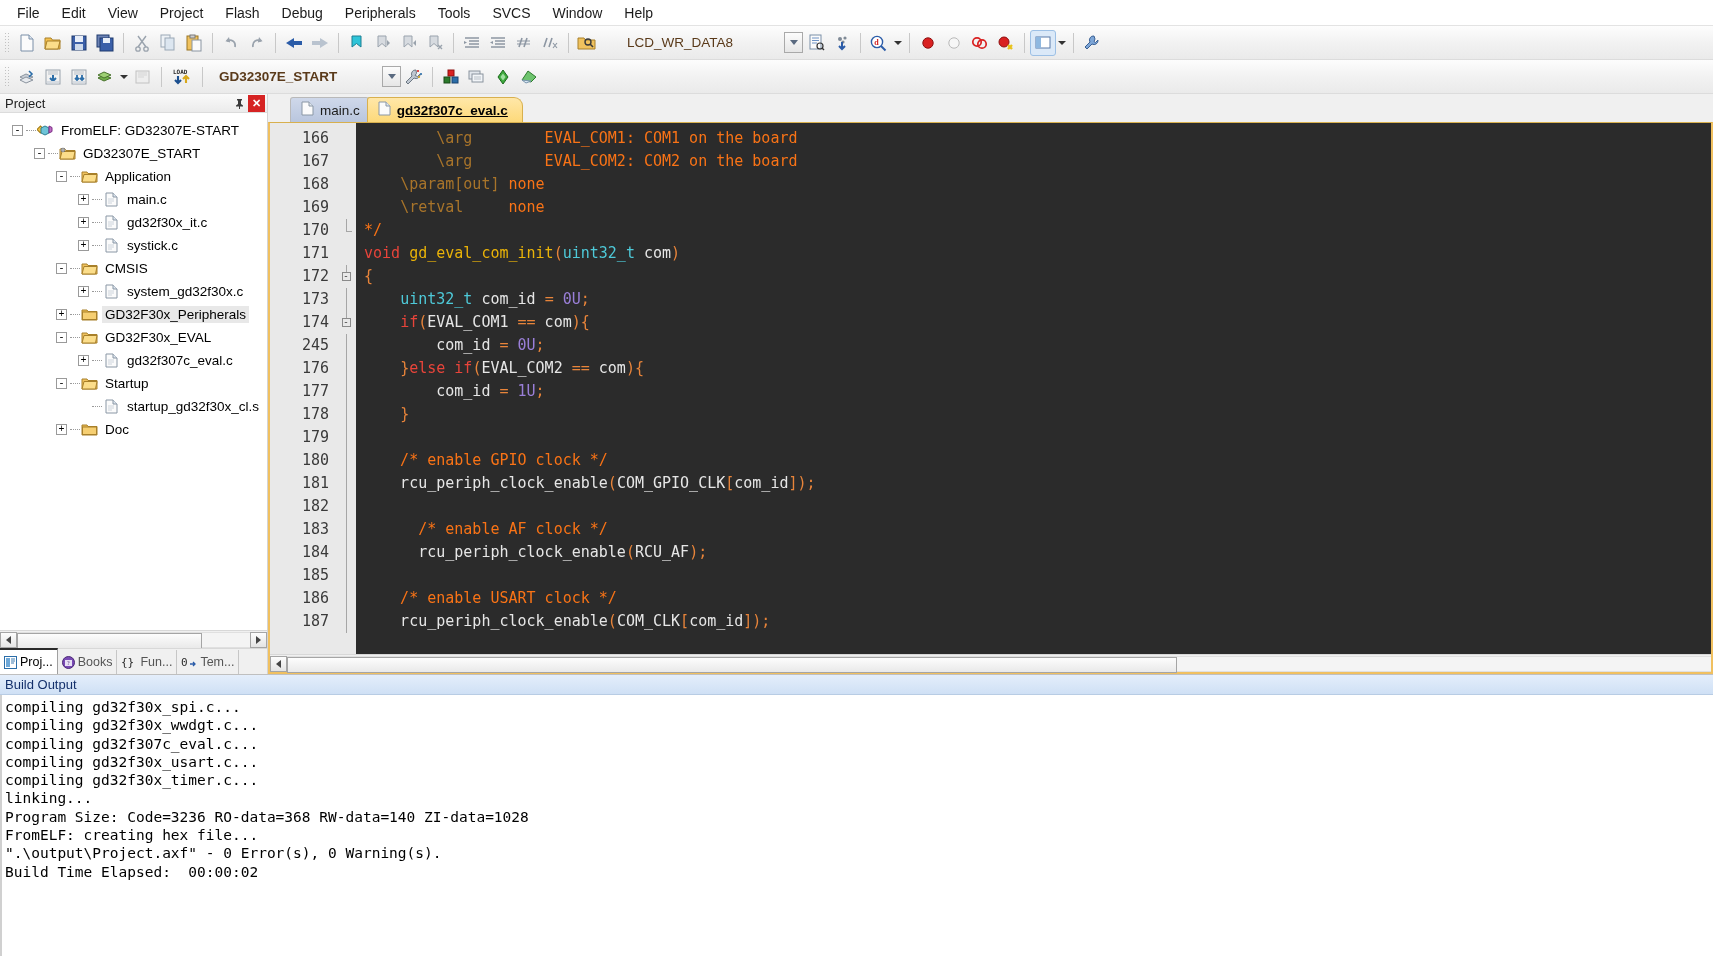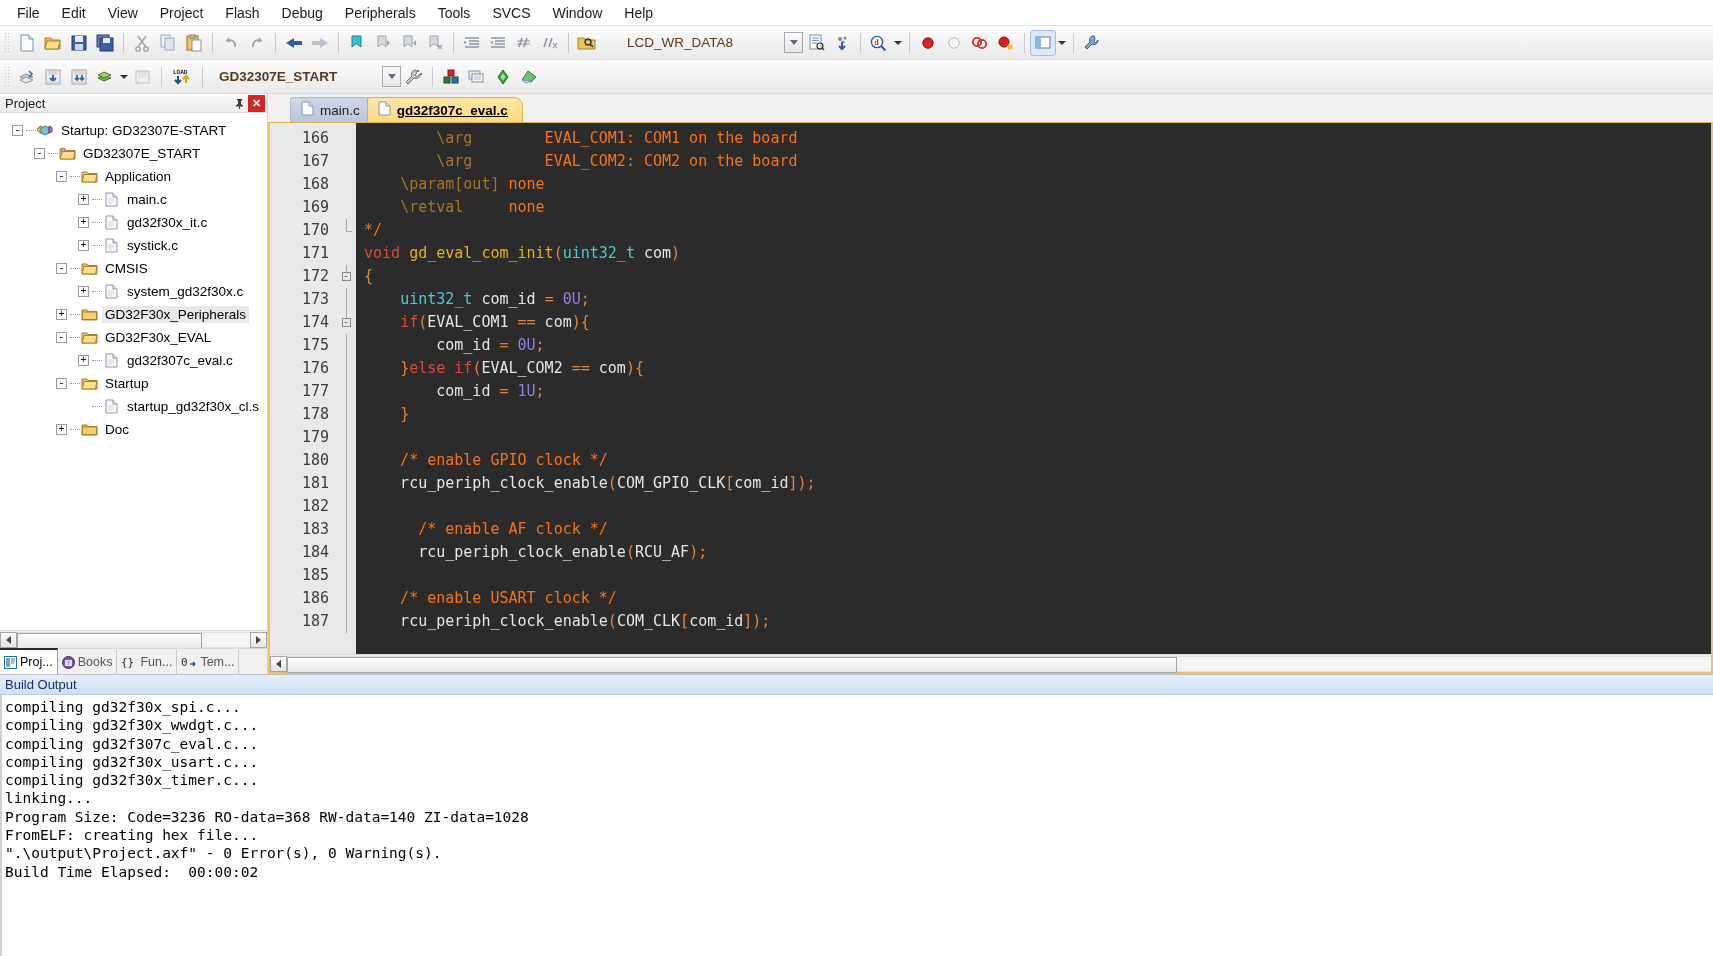--- a/index.html
+++ b/index.html
@@ -551,7 +551,7 @@
                 <path d="M12 3l3 1.5v4L12 10z" fill="#bf6ec4" stroke="#7a2d85"></path>
               </svg>
             </span>
-            <span class="lbl">Startup: GD32307E-START</span>
+            <span class="lbl">FromELF: GD32307E-START</span>
           </div>
           <div class="tnode">
             <span style="flex: 0 0 34px; height: 1px;"></span>

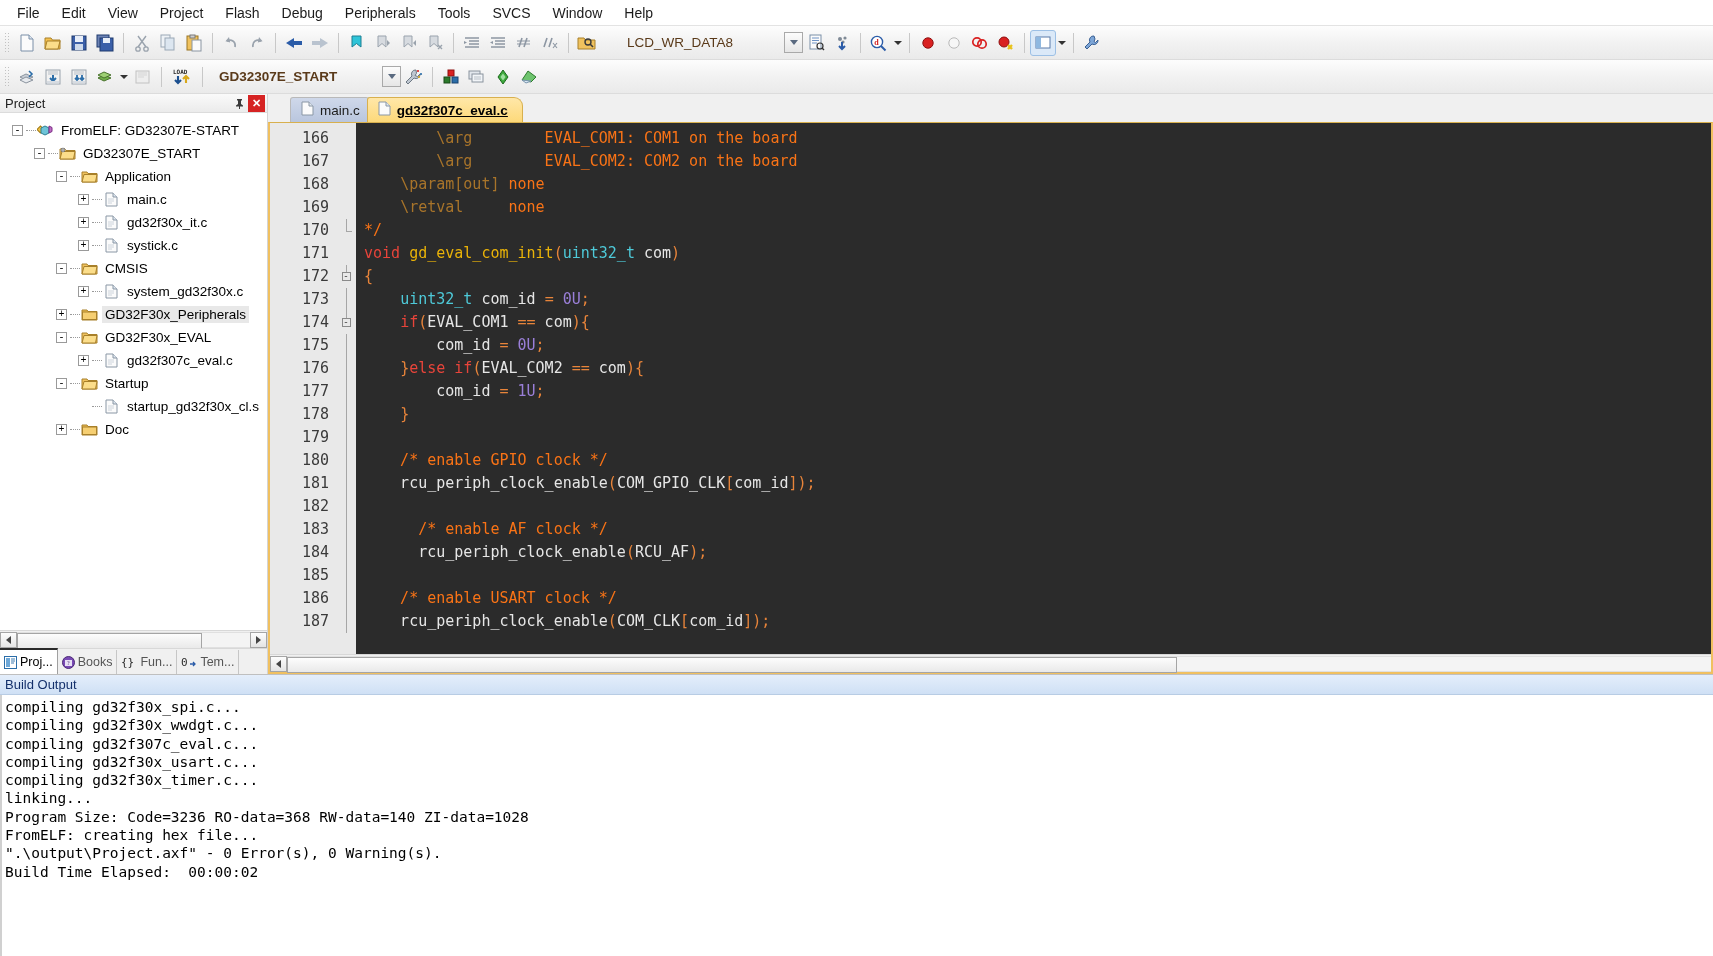--- a/index.html
+++ b/index.html
@@ -799,7 +799,7 @@
               <div class="ln">172</div>
               <div class="ln">173</div>
               <div class="ln">174</div>
-              <div class="ln">175</div>
+              <div class="ln">245</div>
               <div class="ln">176</div>
               <div class="ln">177</div>
               <div class="ln">178</div>

